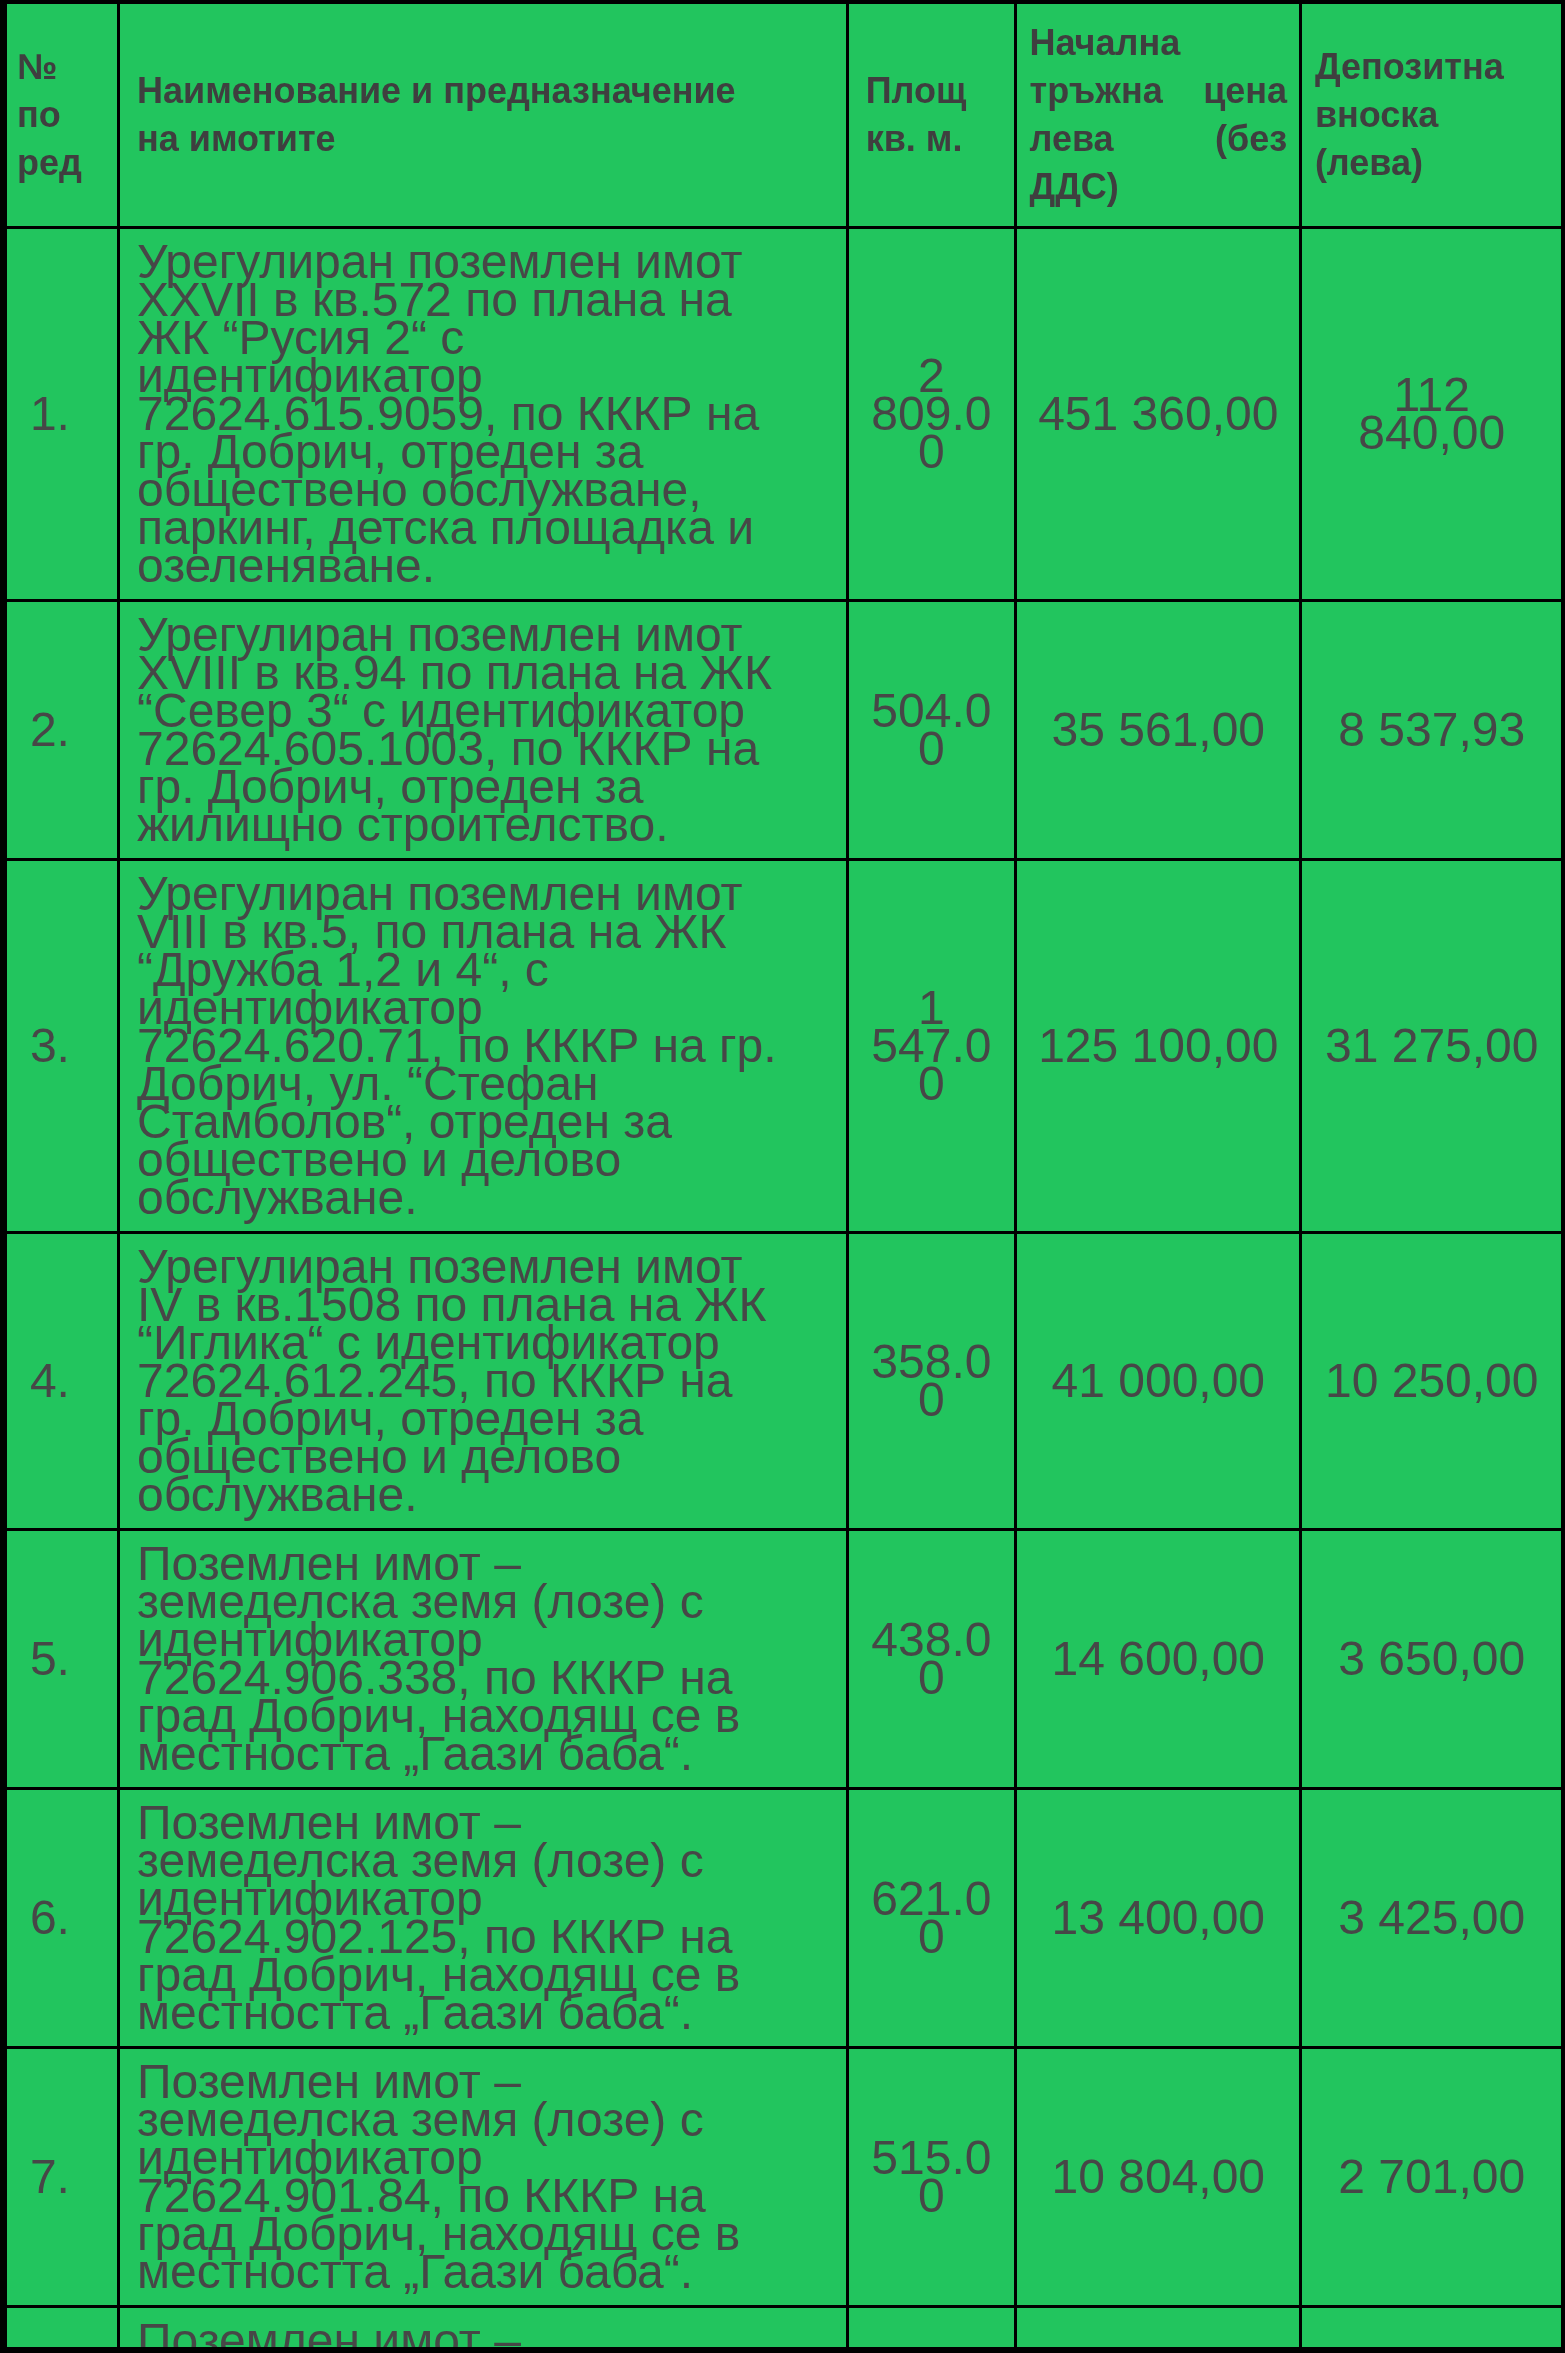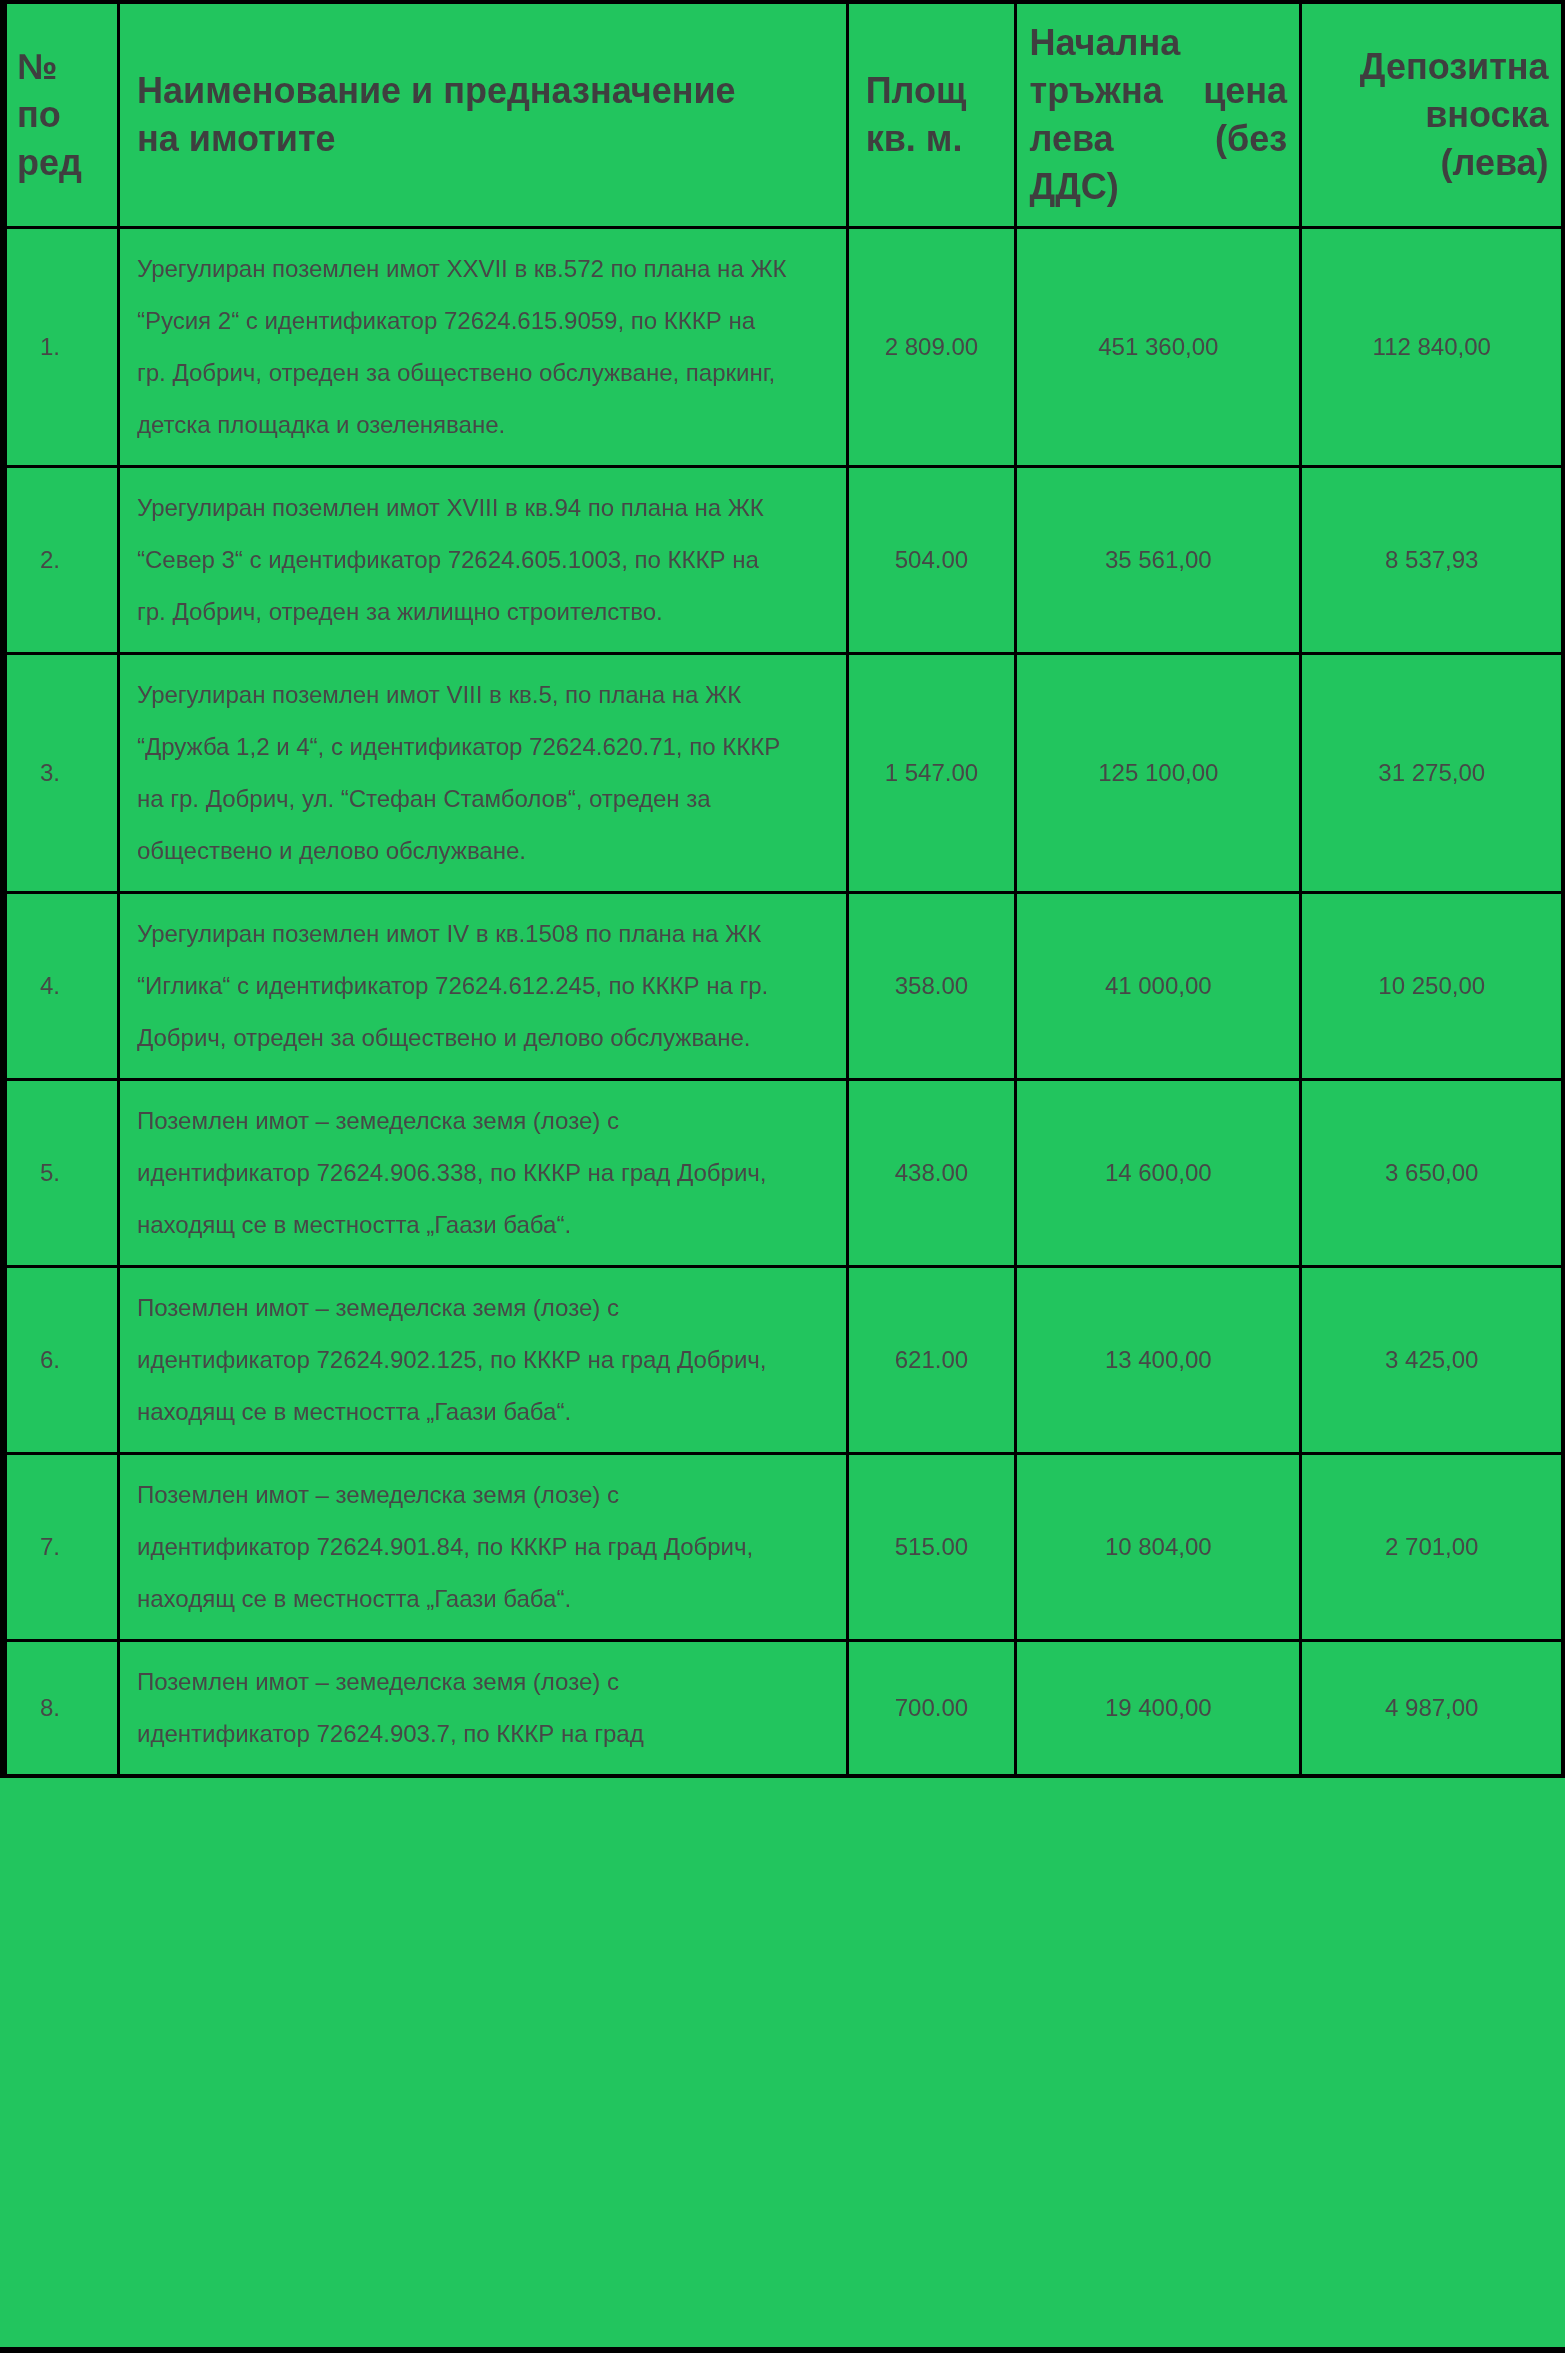--- a/index.html
+++ b/index.html
@@ -47,7 +47,7 @@
   th.h-name  { padding: 15px 70px 15px 16.6px; }
   th.h-area  { padding: 15px 17px; }
   th.h-price { text-align: justify; padding: 15px 12.4px; }
-  th.h-dep   { padding: 15px 12.4px; text-align: right; }
+  th.h-dep   { padding: 15px 12.4px; }
 
   td.num-cell {
     text-align: center;

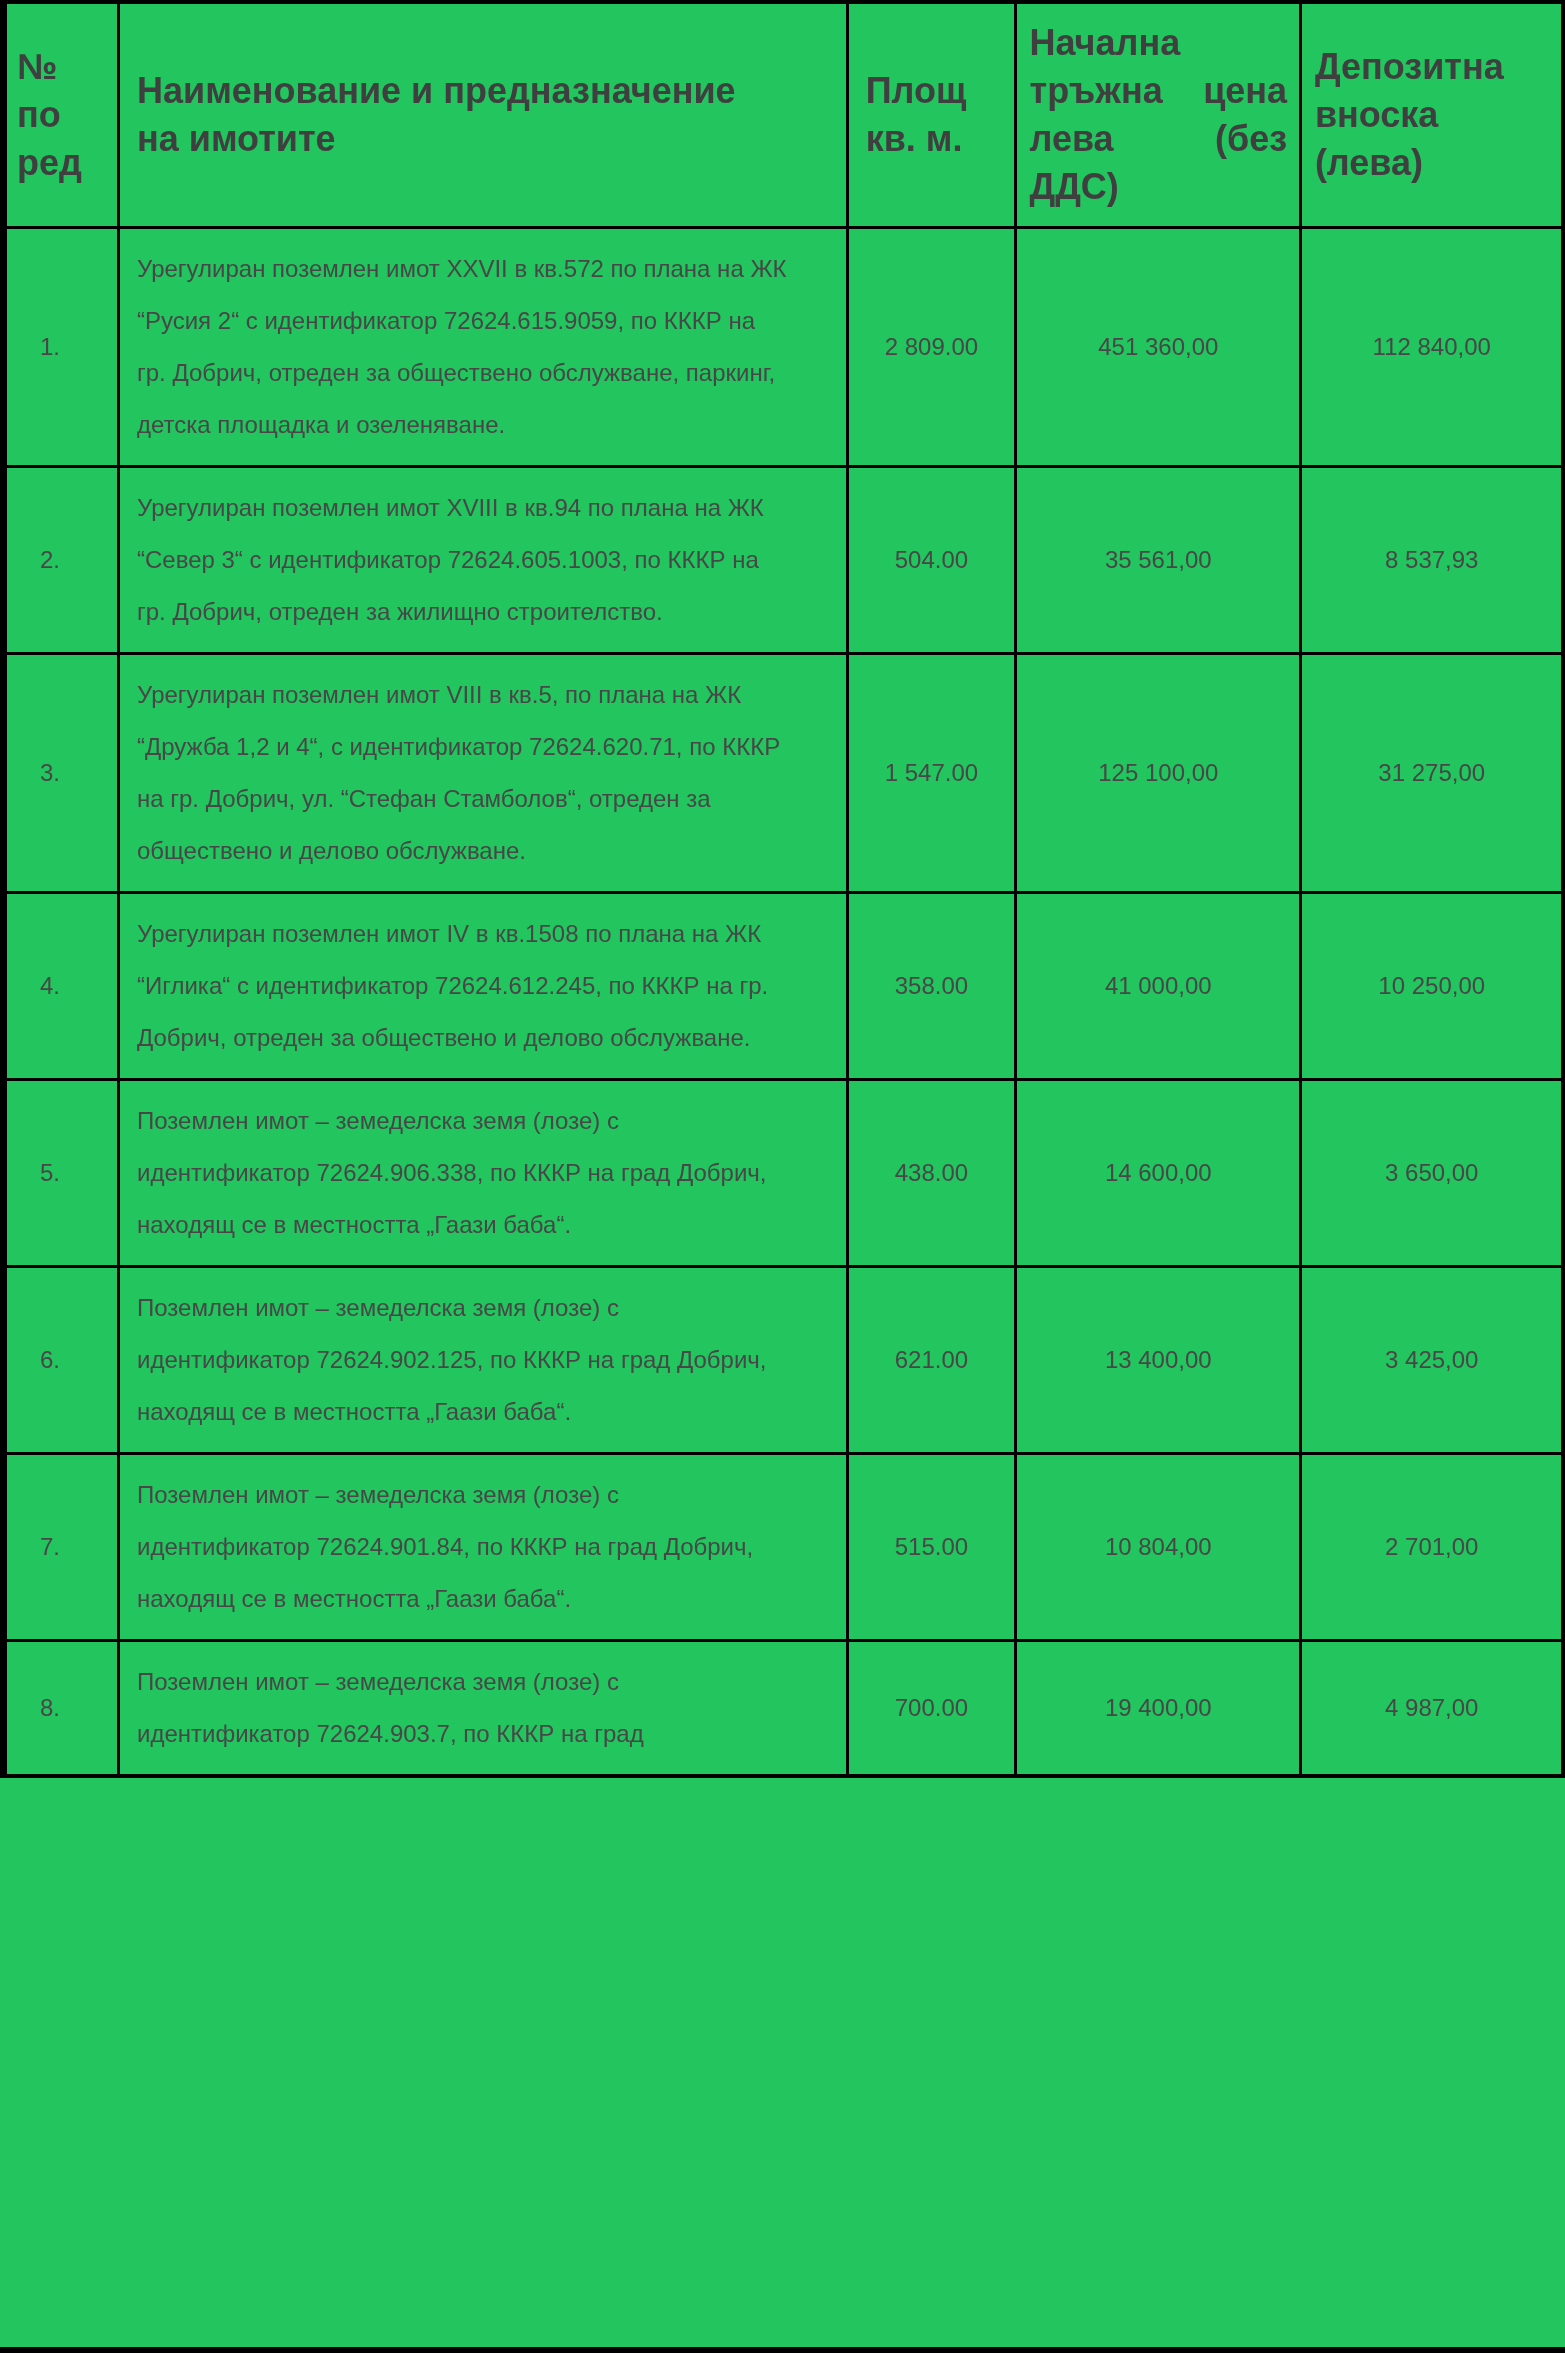--- a/index.html
+++ b/index.html
@@ -37,9 +37,9 @@
     color: #3f3f3f;
   }
   td {
-    font-size: 24px;
+    font-size: 48px;
     font-weight: normal;
-    line-height: 52px;
+    line-height: 38px;
     padding: 14px 12.4px;
     color: #474747;
   }

